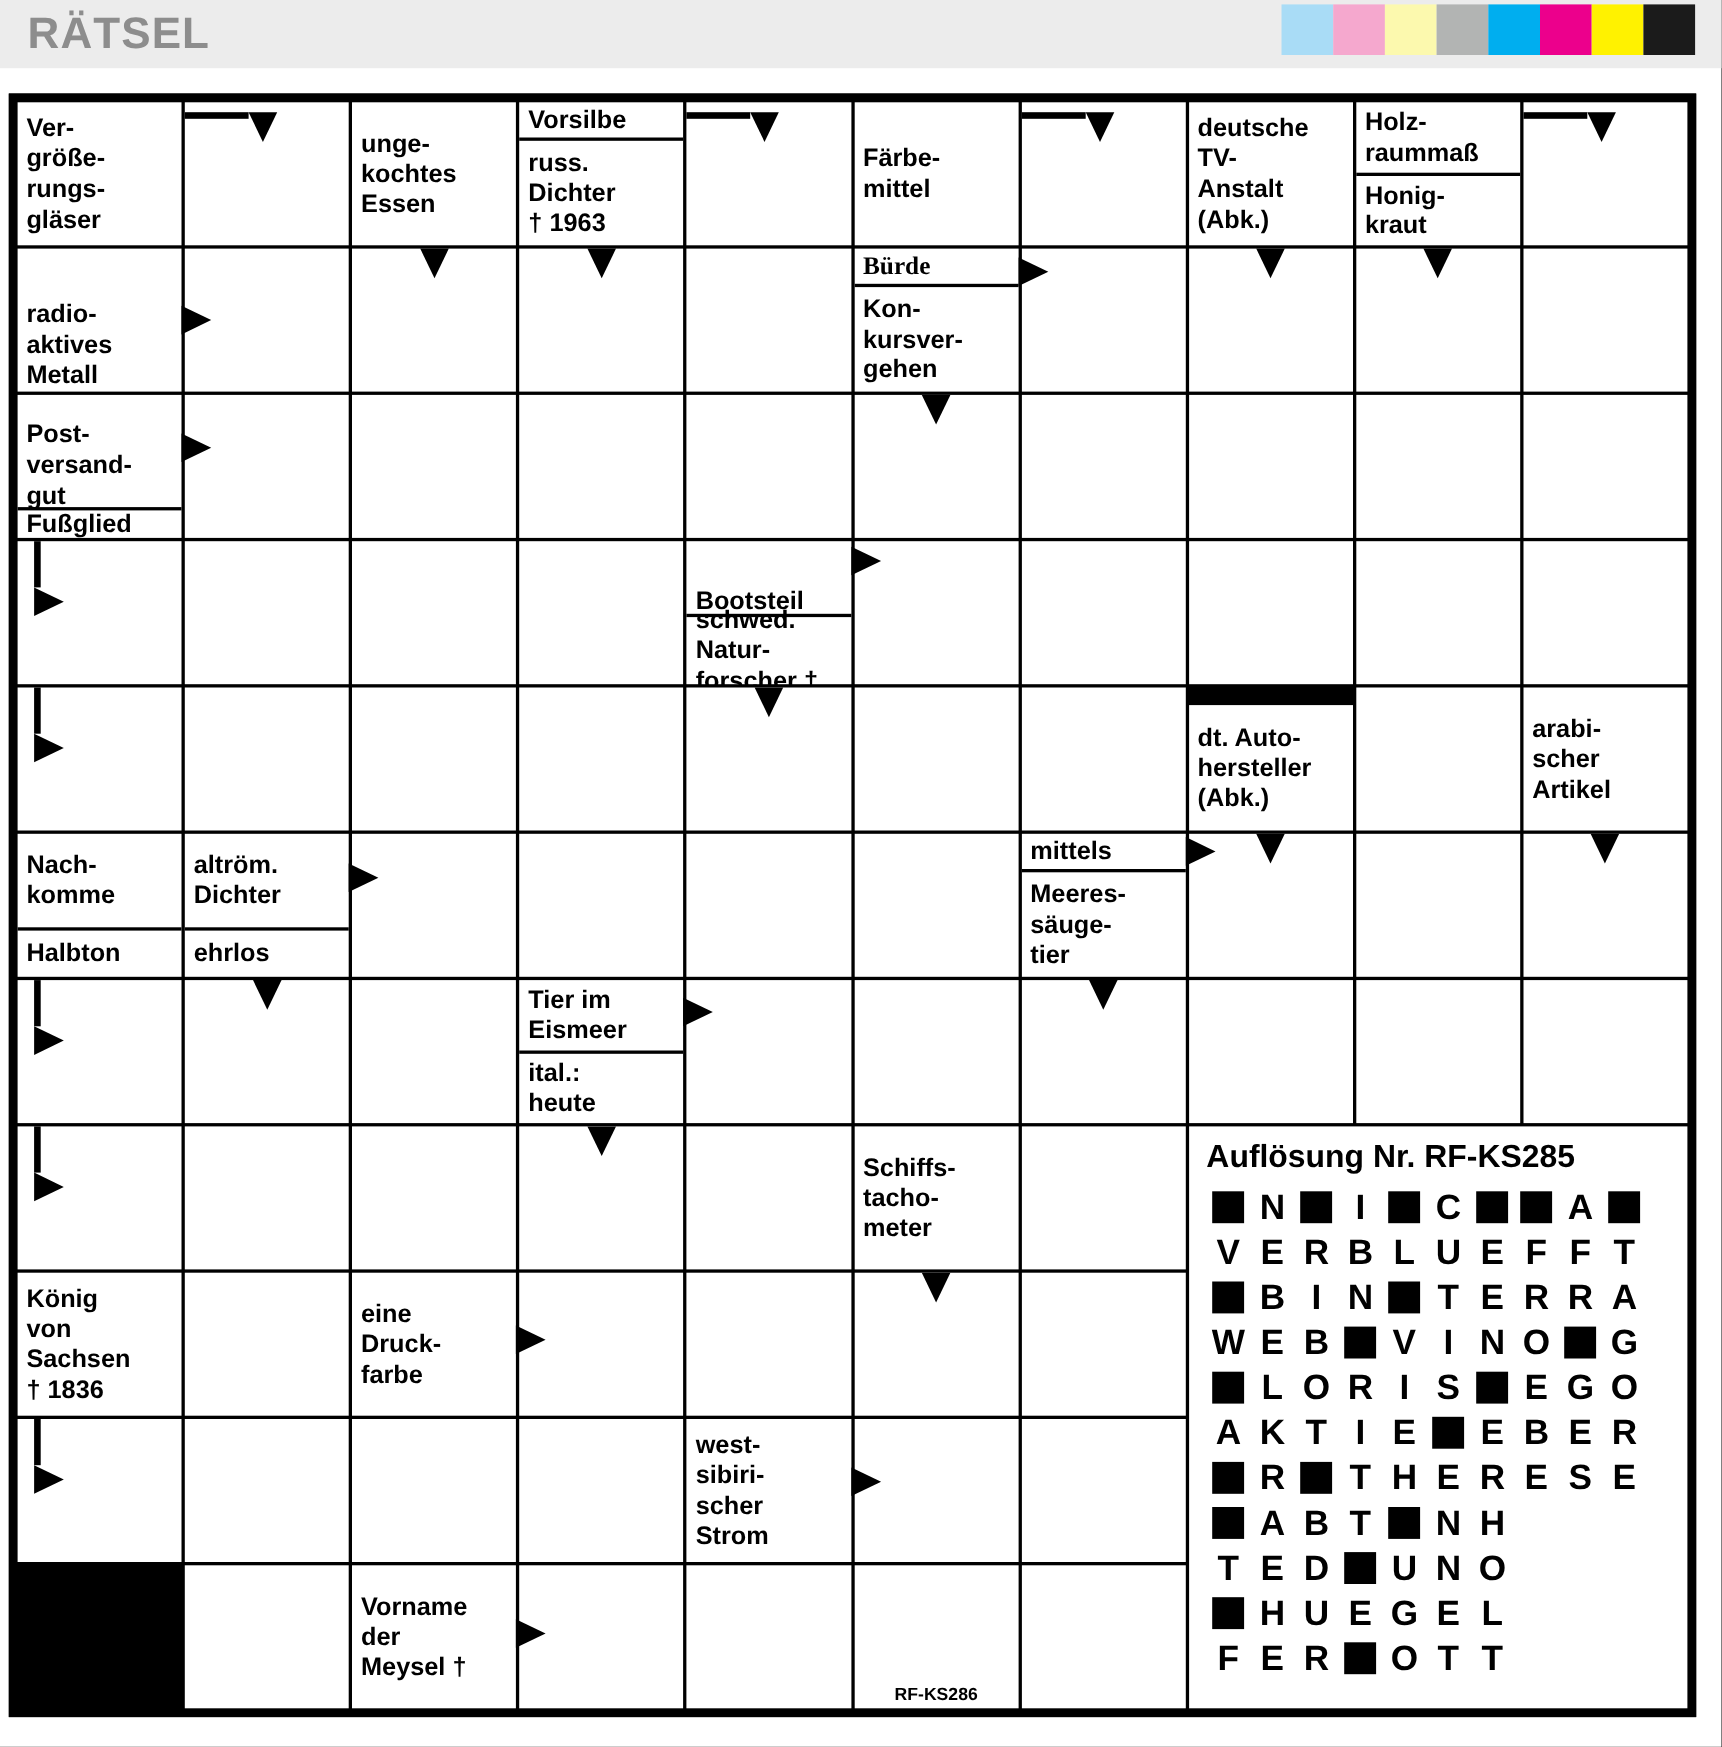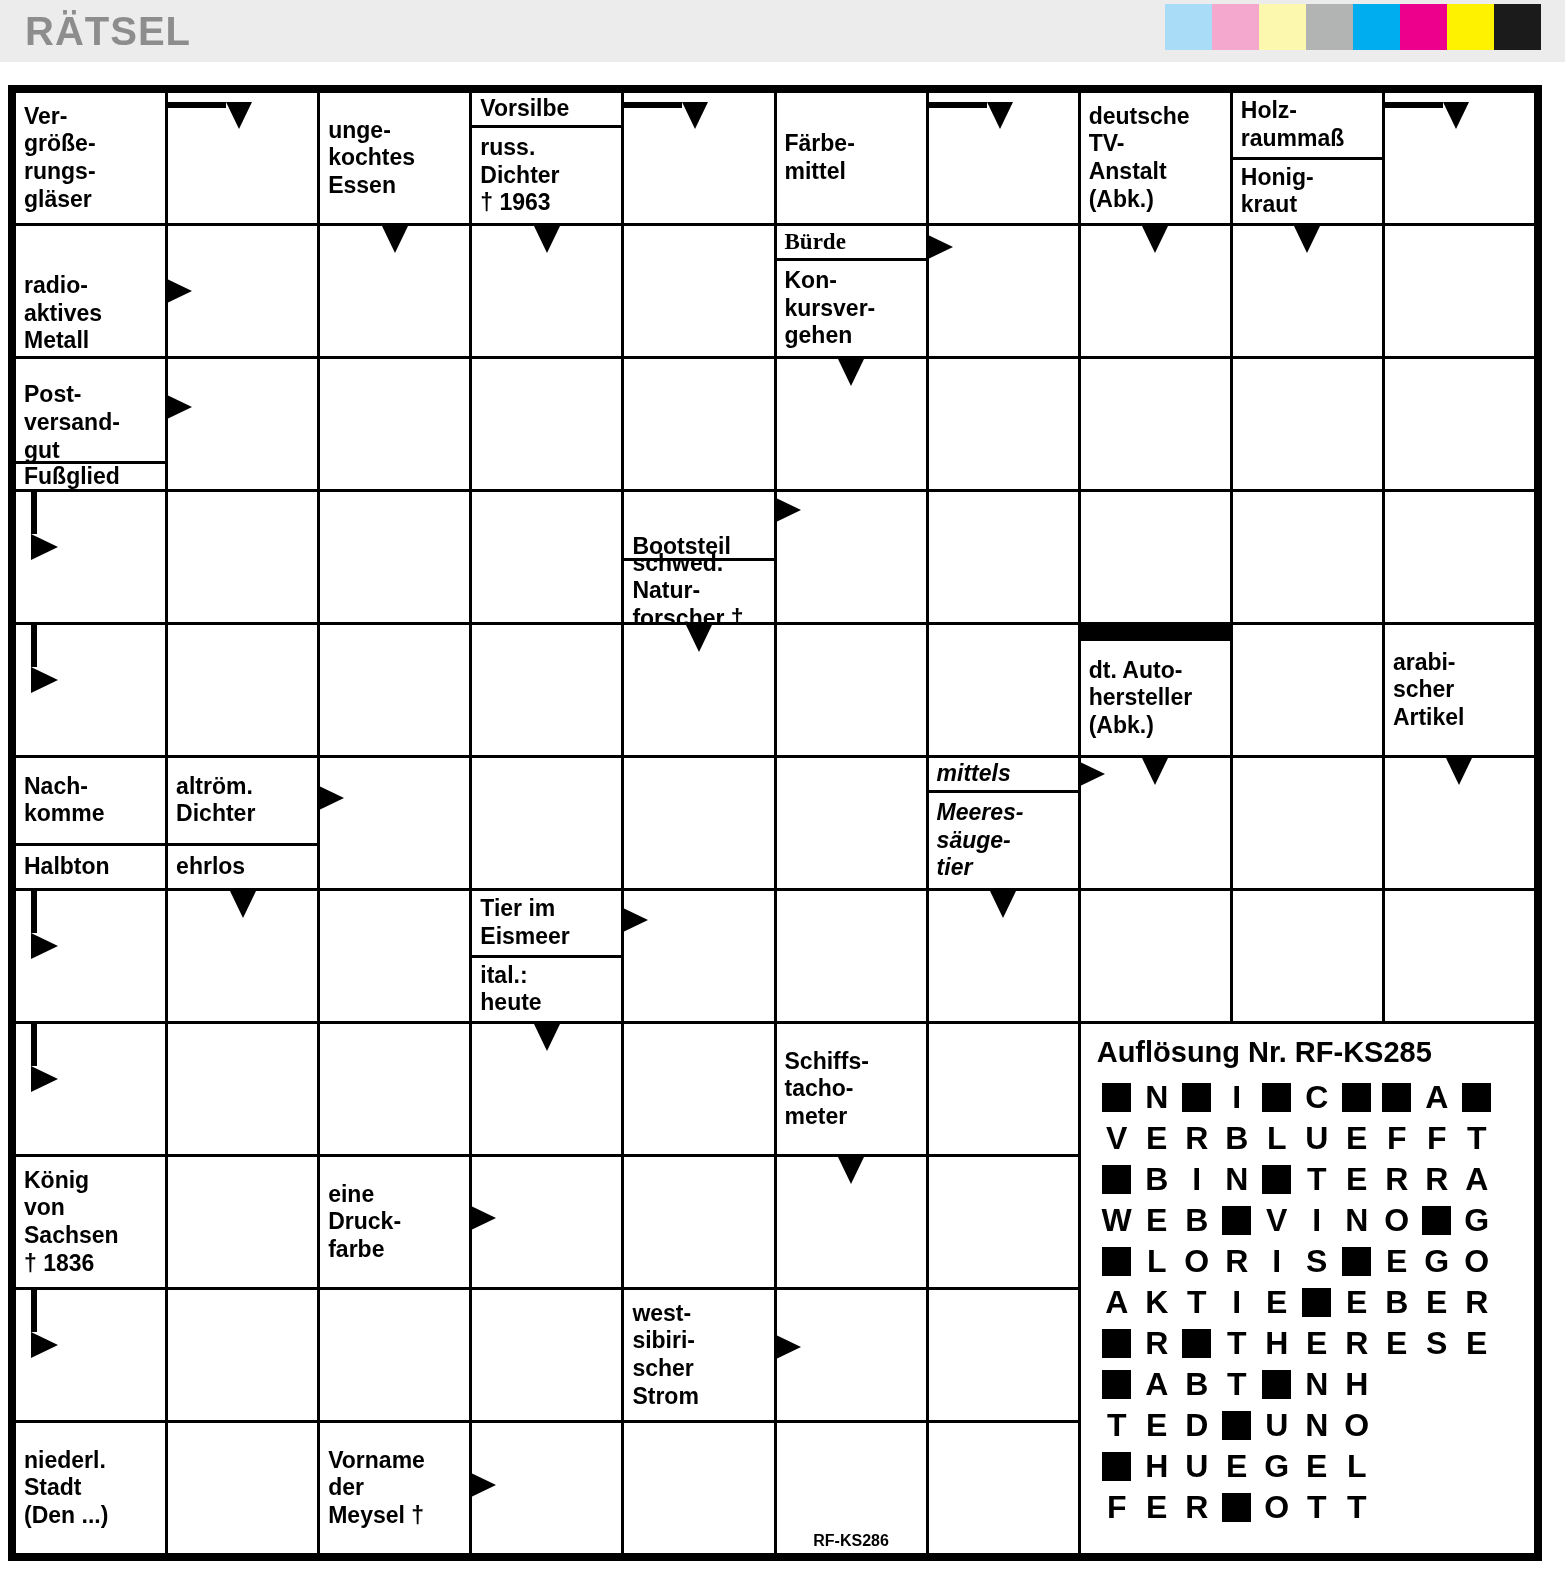--- a/index.html
+++ b/index.html
@@ -617,7 +617,7 @@
     <div class="cell" style="grid-area: 6 / 4;"></div>
     <div class="cell" style="grid-area: 6 / 5;"></div>
     <div class="cell" style="grid-area: 6 / 6;"></div>
-    <div class="cell clue" style="grid-area: 6 / 7; font-style: italic;">
+    <div class="cell clue" style="grid-area: 6 / 7;">
       <div class="sec" style="flex: 1 1 0px;">
         <div class="clue-text">mittels</div>
       </div>

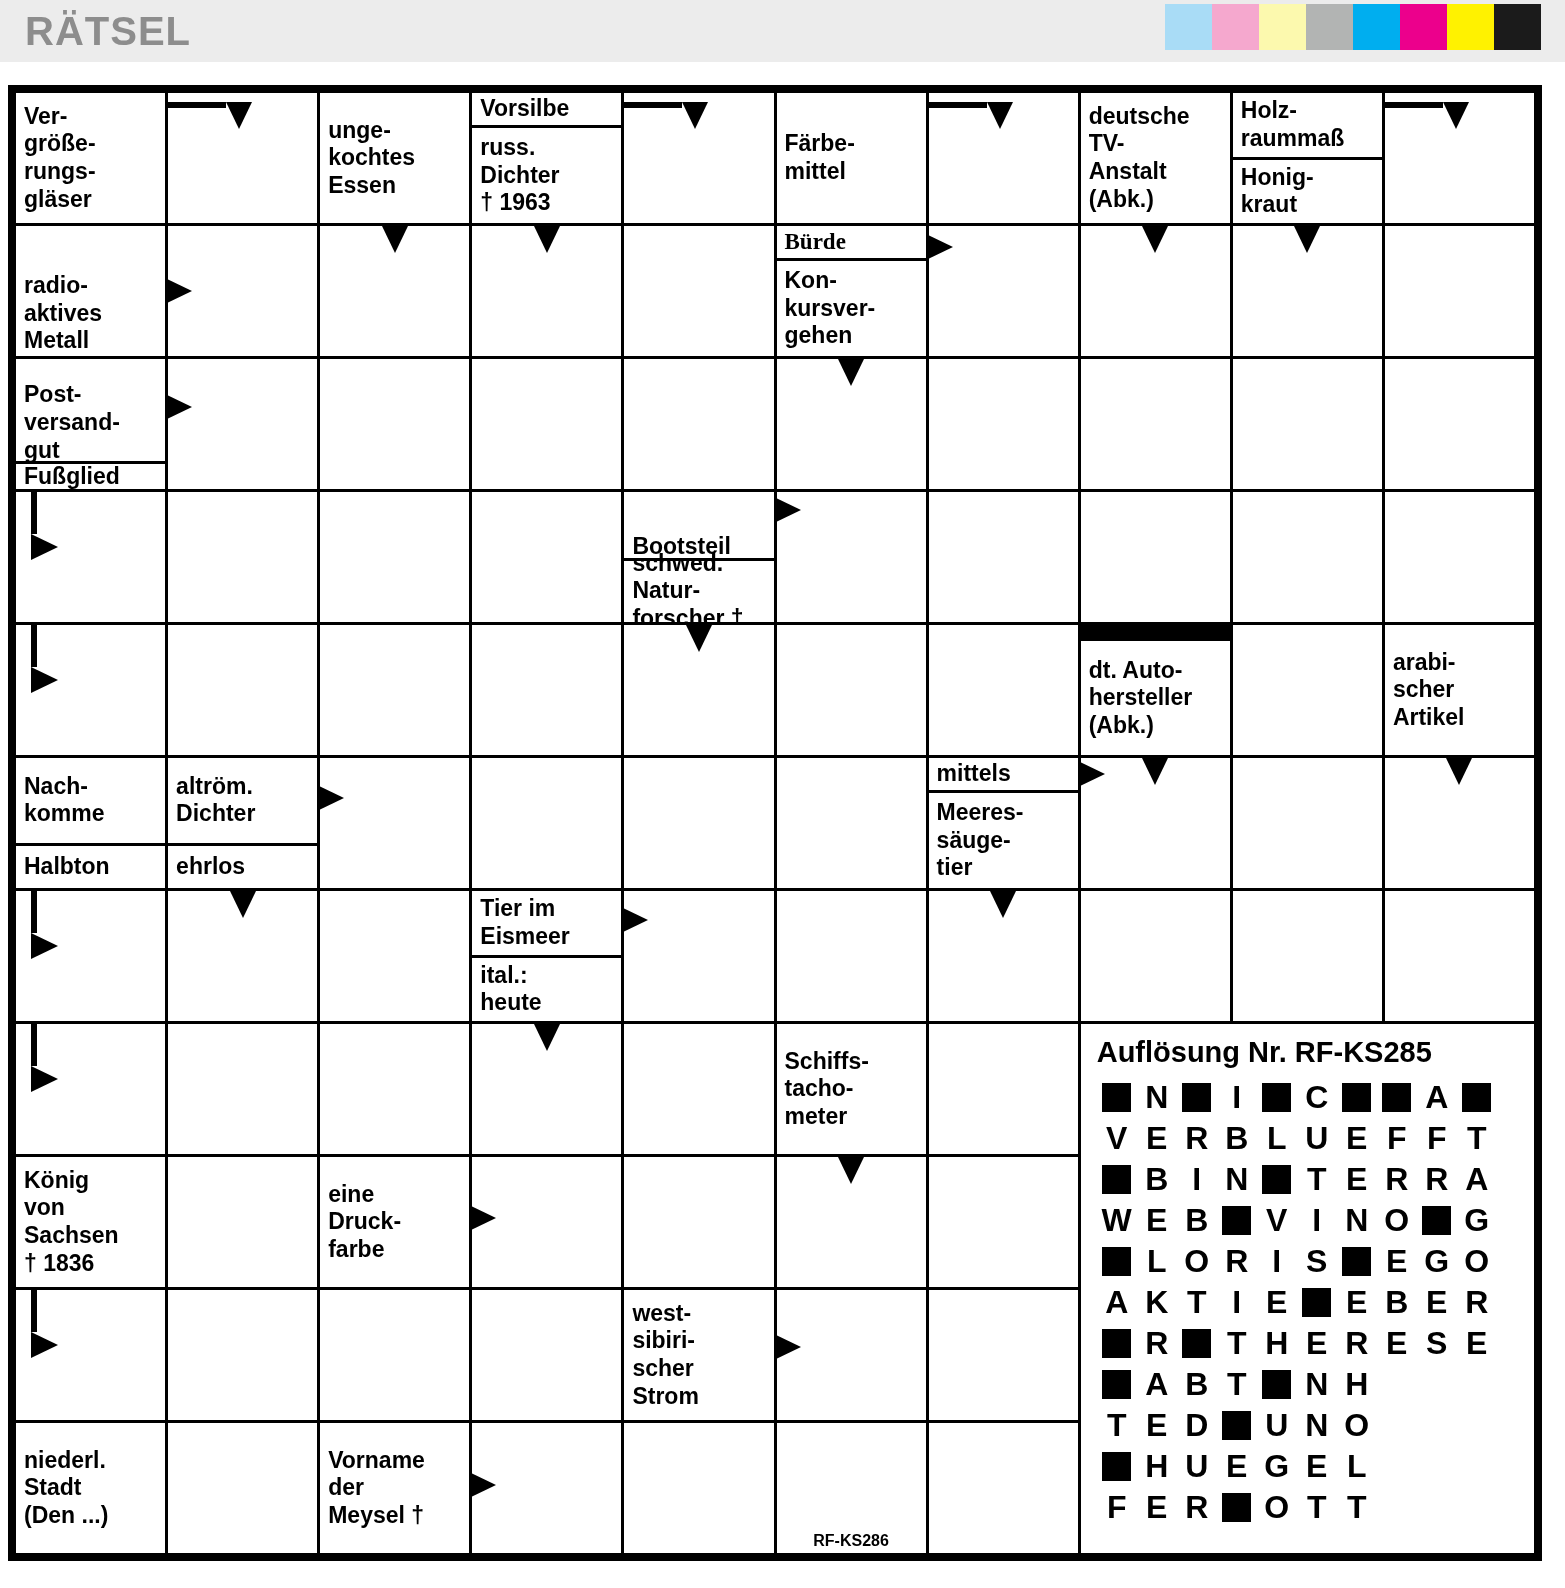--- a/index.html
+++ b/index.html
@@ -742,11 +742,6 @@
       </div>
     </div>
     <div class="cell" style="grid-area: 10 / 7;"></div>
-    <div class="cell clue" style="grid-area: 11 / 1;">
-      <div class="clue-text">niederl.
-Stadt
-(Den ...)</div>
-    </div>
     <div class="cell" style="grid-area: 11 / 2;"></div>
     <div class="cell clue" style="grid-area: 11 / 3;">
       <div class="clue-text">Vorname

